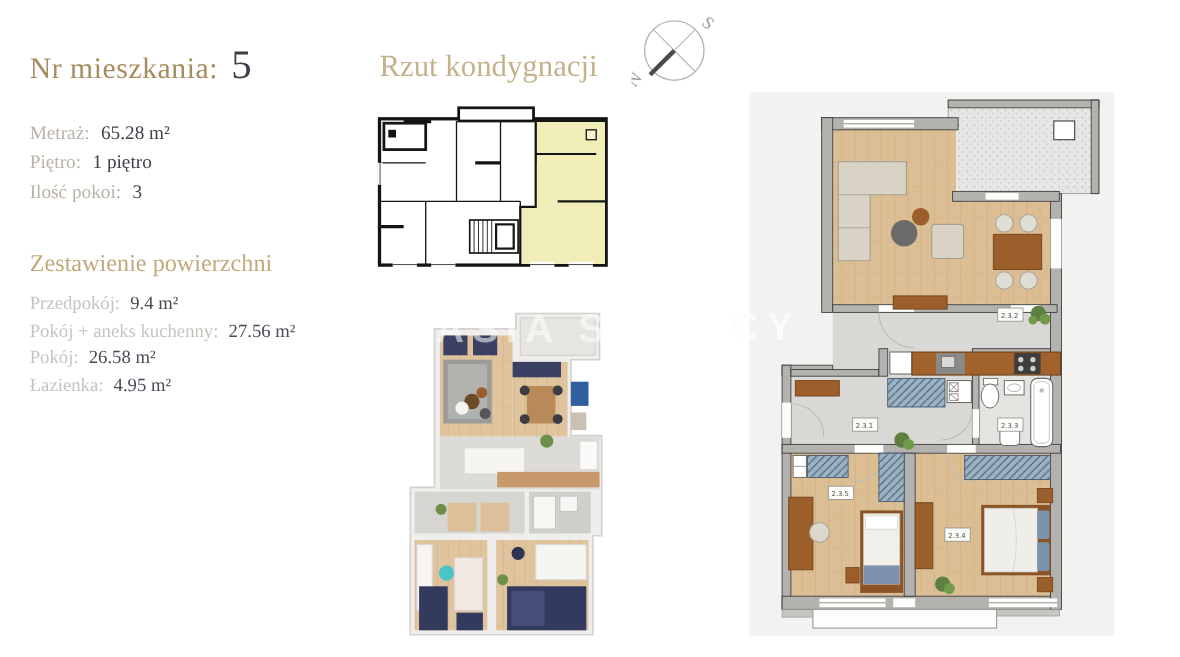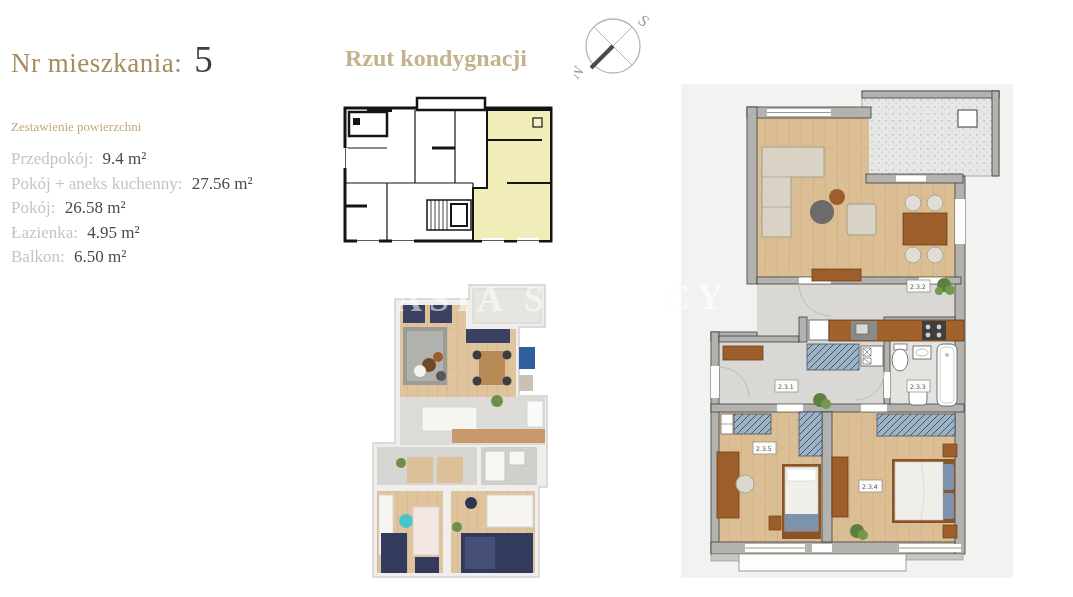--- a/index.html
+++ b/index.html
@@ -8,7 +8,7 @@
   .abs{position:absolute;}
 
   
-  #info{left:11px;top:38px;width:300px;}
+  #info{left:27px;top:38px;width:300px;}
   .title-label{font-size:27px;color:#a78c5f;letter-spacing:.5px;}
   .title-num{font-size:37px;color:#3a3f48;margin-left:8px;}
   #details{margin-top:26px;line-height:27px;font-size:17.5px;}

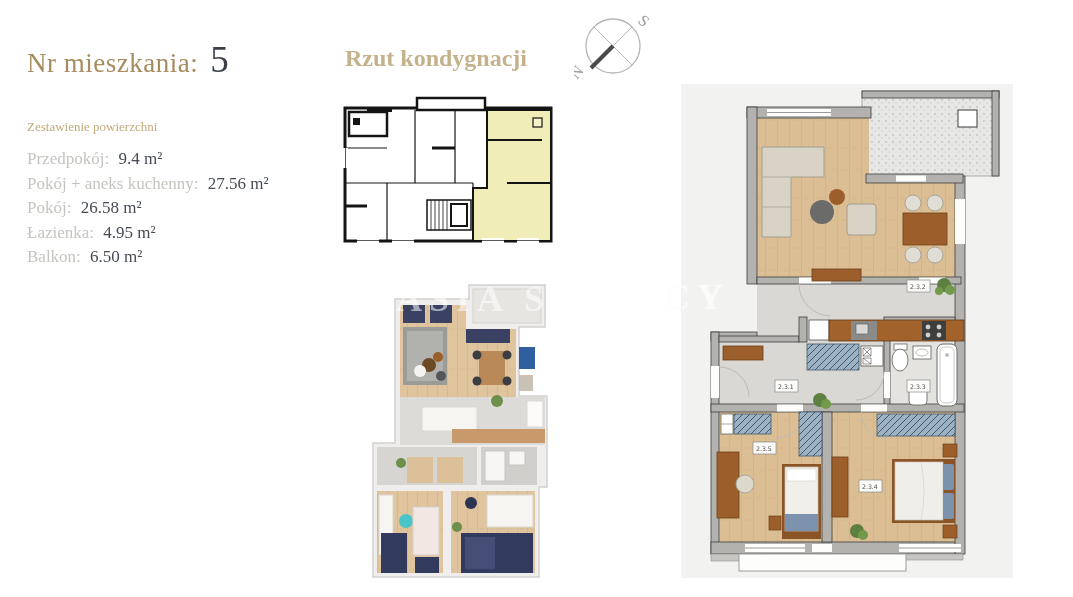--- a/index.html
+++ b/index.html
@@ -20,7 +20,7 @@
   #areas .val{color:#464b54;margin-left:5px;}
 
   
-  #rzut-head{left:345px;top:45px;font-size:24px;color:#c3b28c;font-weight:bold;}
+  #rzut-head{left:345px;top:45px;font-size:28px;color:#c3b28c;}
   #compass{left:574px;top:2px;}
   #building-plan{left:337px;top:88px;}
   #plan3d{left:367px;top:281px;}

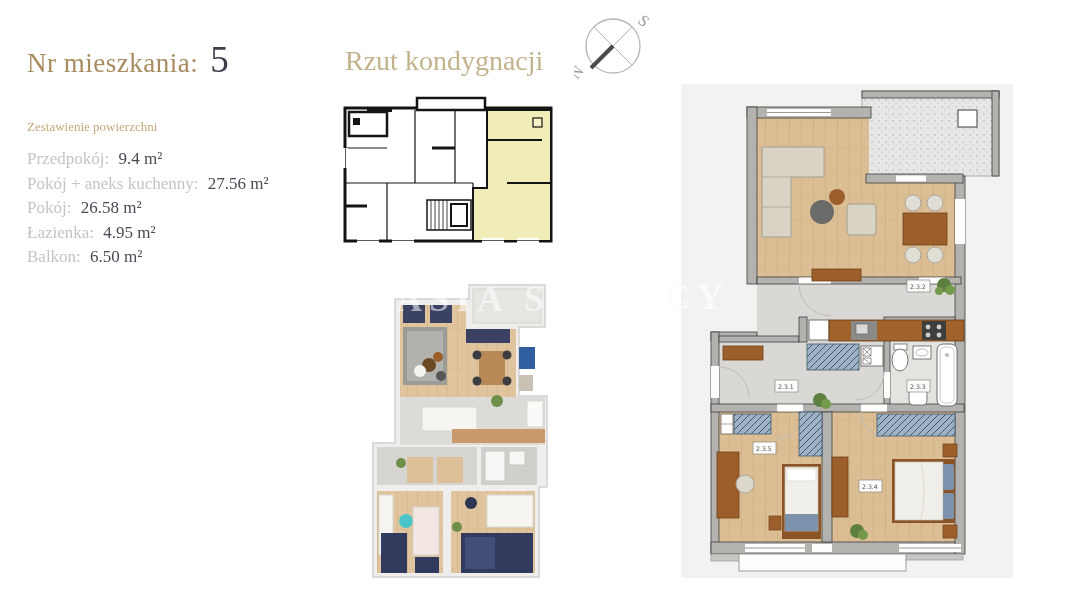--- a/index.html
+++ b/index.html
@@ -45,6 +45,20 @@
     <span class="title-num">5</span>
   </div>
 
+  <div id="details">
+    <div>
+      <span class="lbl">Metraż:</span>
+      <span class="val">65.28 m²</span>
+    </div>
+    <div>
+      <span class="lbl">Piętro:</span>
+      <span class="val">1 piętro</span>
+    </div>
+    <div>
+      <span class="lbl">Ilość pokoi:</span>
+      <span class="val">3</span>
+    </div>
+  </div>
 
   <div id="areas-head">Zestawienie powierzchni</div>
 

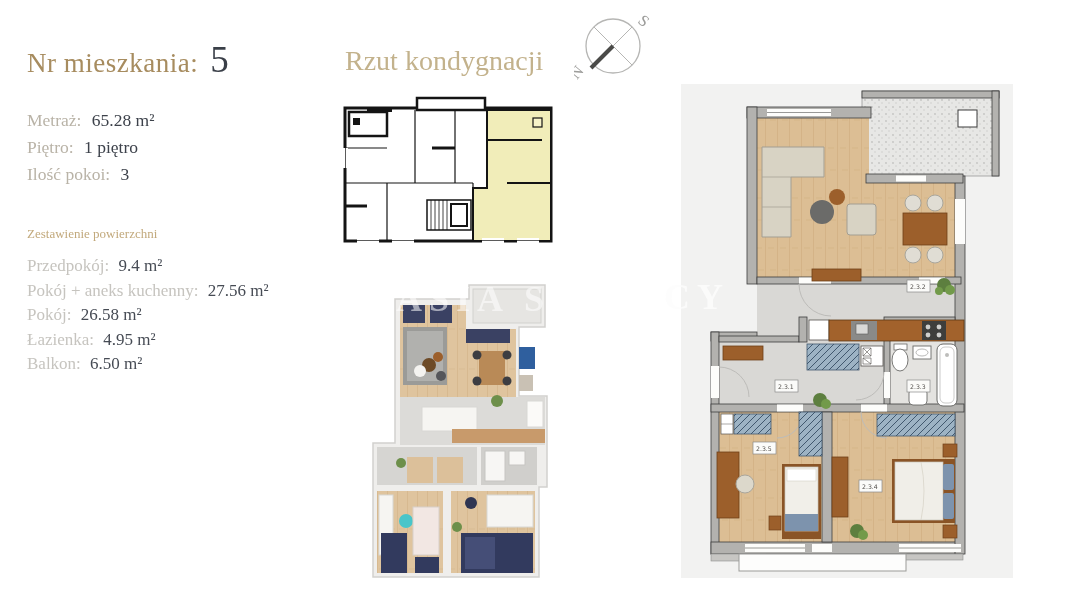--- a/index.html
+++ b/index.html
@@ -14,7 +14,7 @@
   #details{margin-top:26px;line-height:27px;font-size:17.5px;}
   #details .lbl{color:#b9b3a7;}
   #details .val{color:#3d424b;margin-left:6px;}
-  #areas-head{margin-top:38px;font-size:13px;color:#c2a97c;}
+  #areas-head{margin-top:38px;font-size:22px;color:#c2a97c;}
   #areas{margin-top:12px;line-height:24.6px;font-size:17px;}
   #areas .lbl{color:#c6c4bf;}
   #areas .val{color:#464b54;margin-left:5px;}

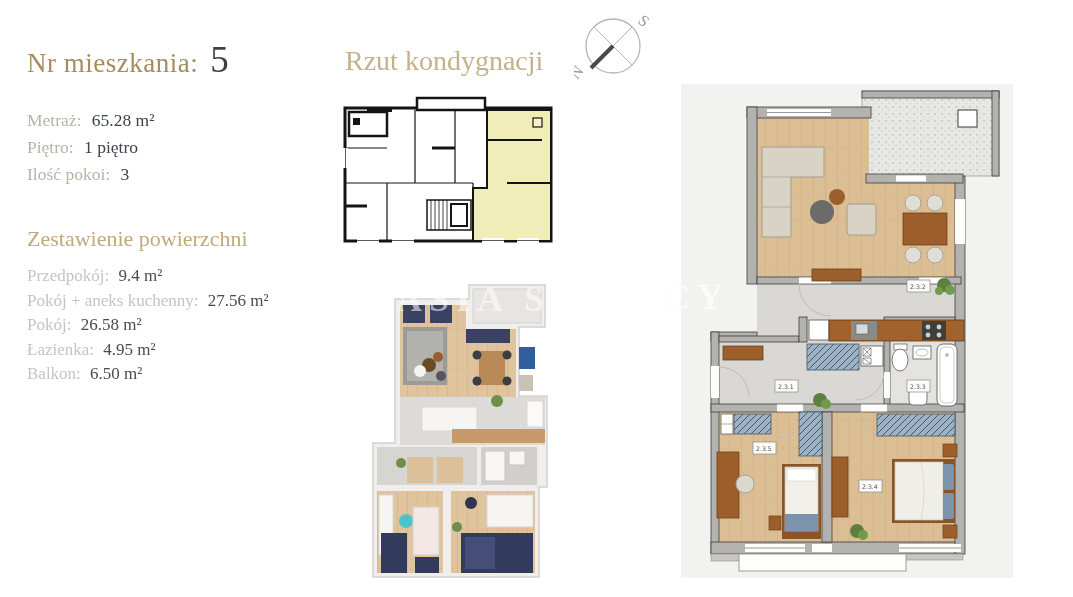--- a/index.html
+++ b/index.html
@@ -26,7 +26,7 @@
   #plan3d{left:367px;top:281px;}
 
   
-  .wm{font-family:Liberation Serif, serif;
+  .wm{font-family:Liberation Sans, sans-serif;
       font-weight:bold;color:rgba(255,255,255,.55);letter-spacing:7px;
       font-size:36px;pointer-events:none;z-index:9;}
   #wm-left{left:396px;top:278px;}

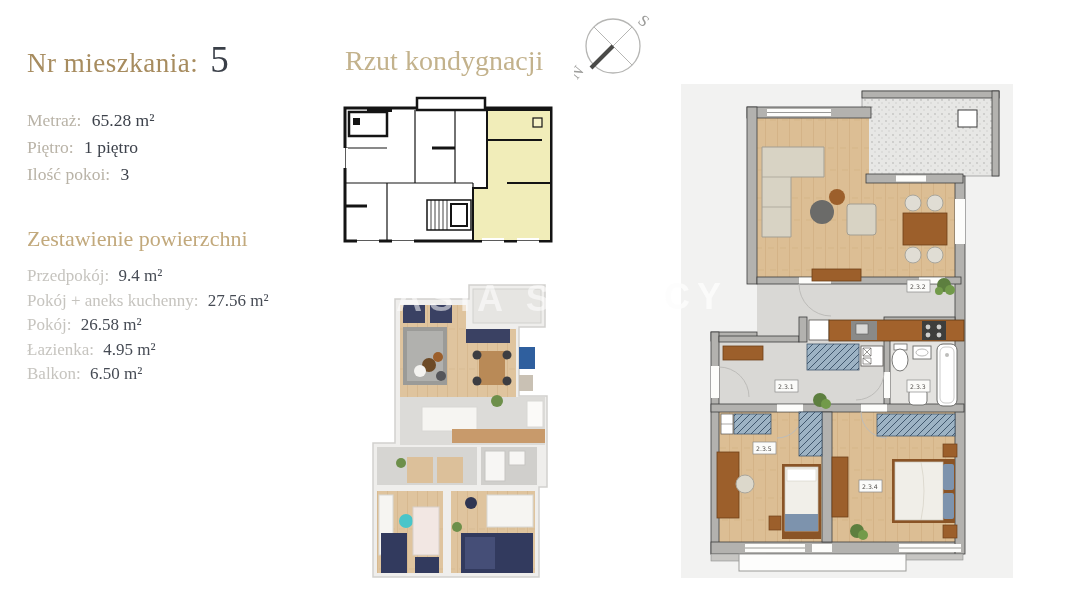--- a/index.html
+++ b/index.html
@@ -78,10 +78,6 @@
     <div>
       <span class="lbl">Łazienka:</span>
       <span class="val">4.95 m²</span>
-    </div>
-    <div>
-      <span class="lbl">Balkon:</span>
-      <span class="val">6.50 m²</span>
     </div>
   </div>
 </div>

